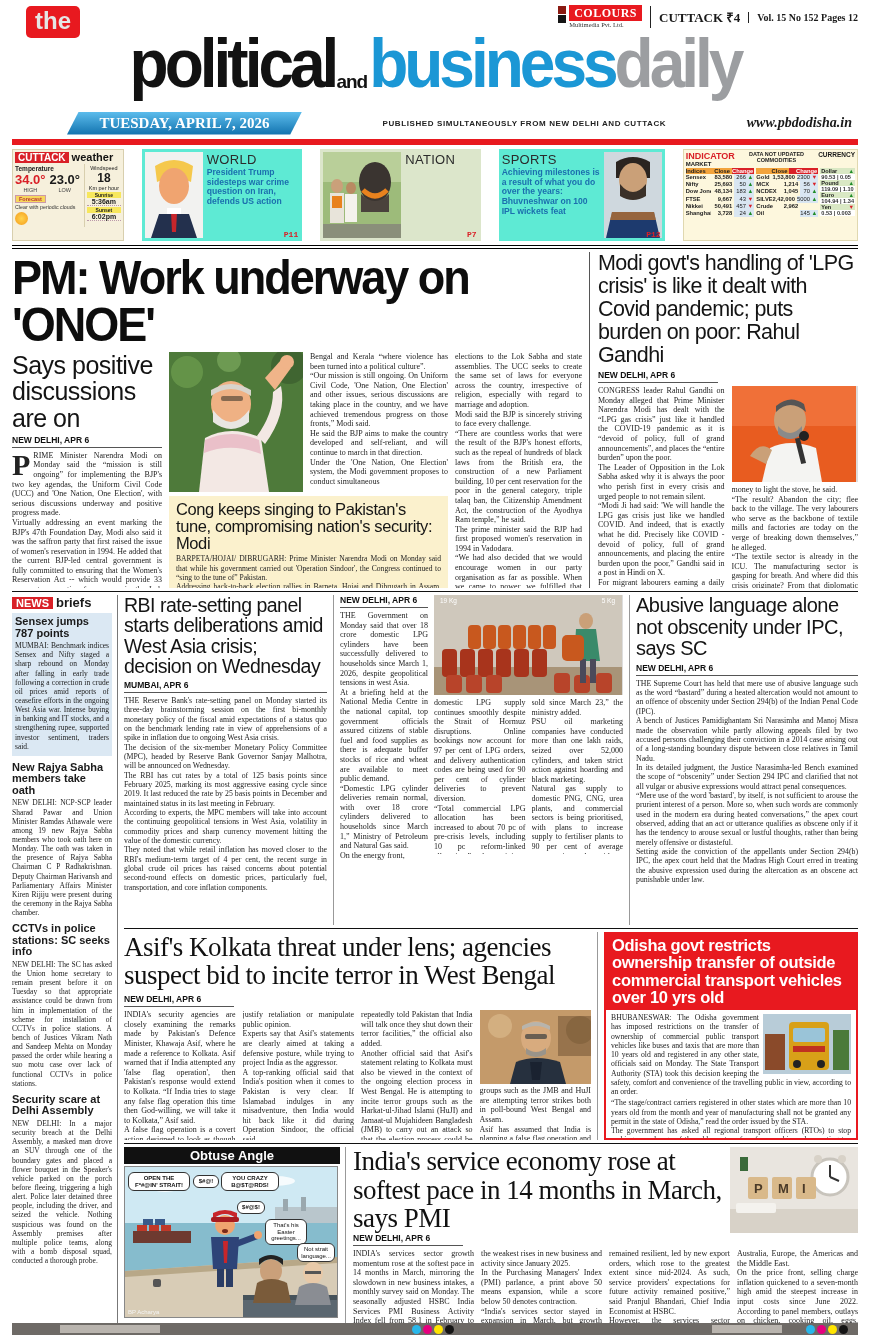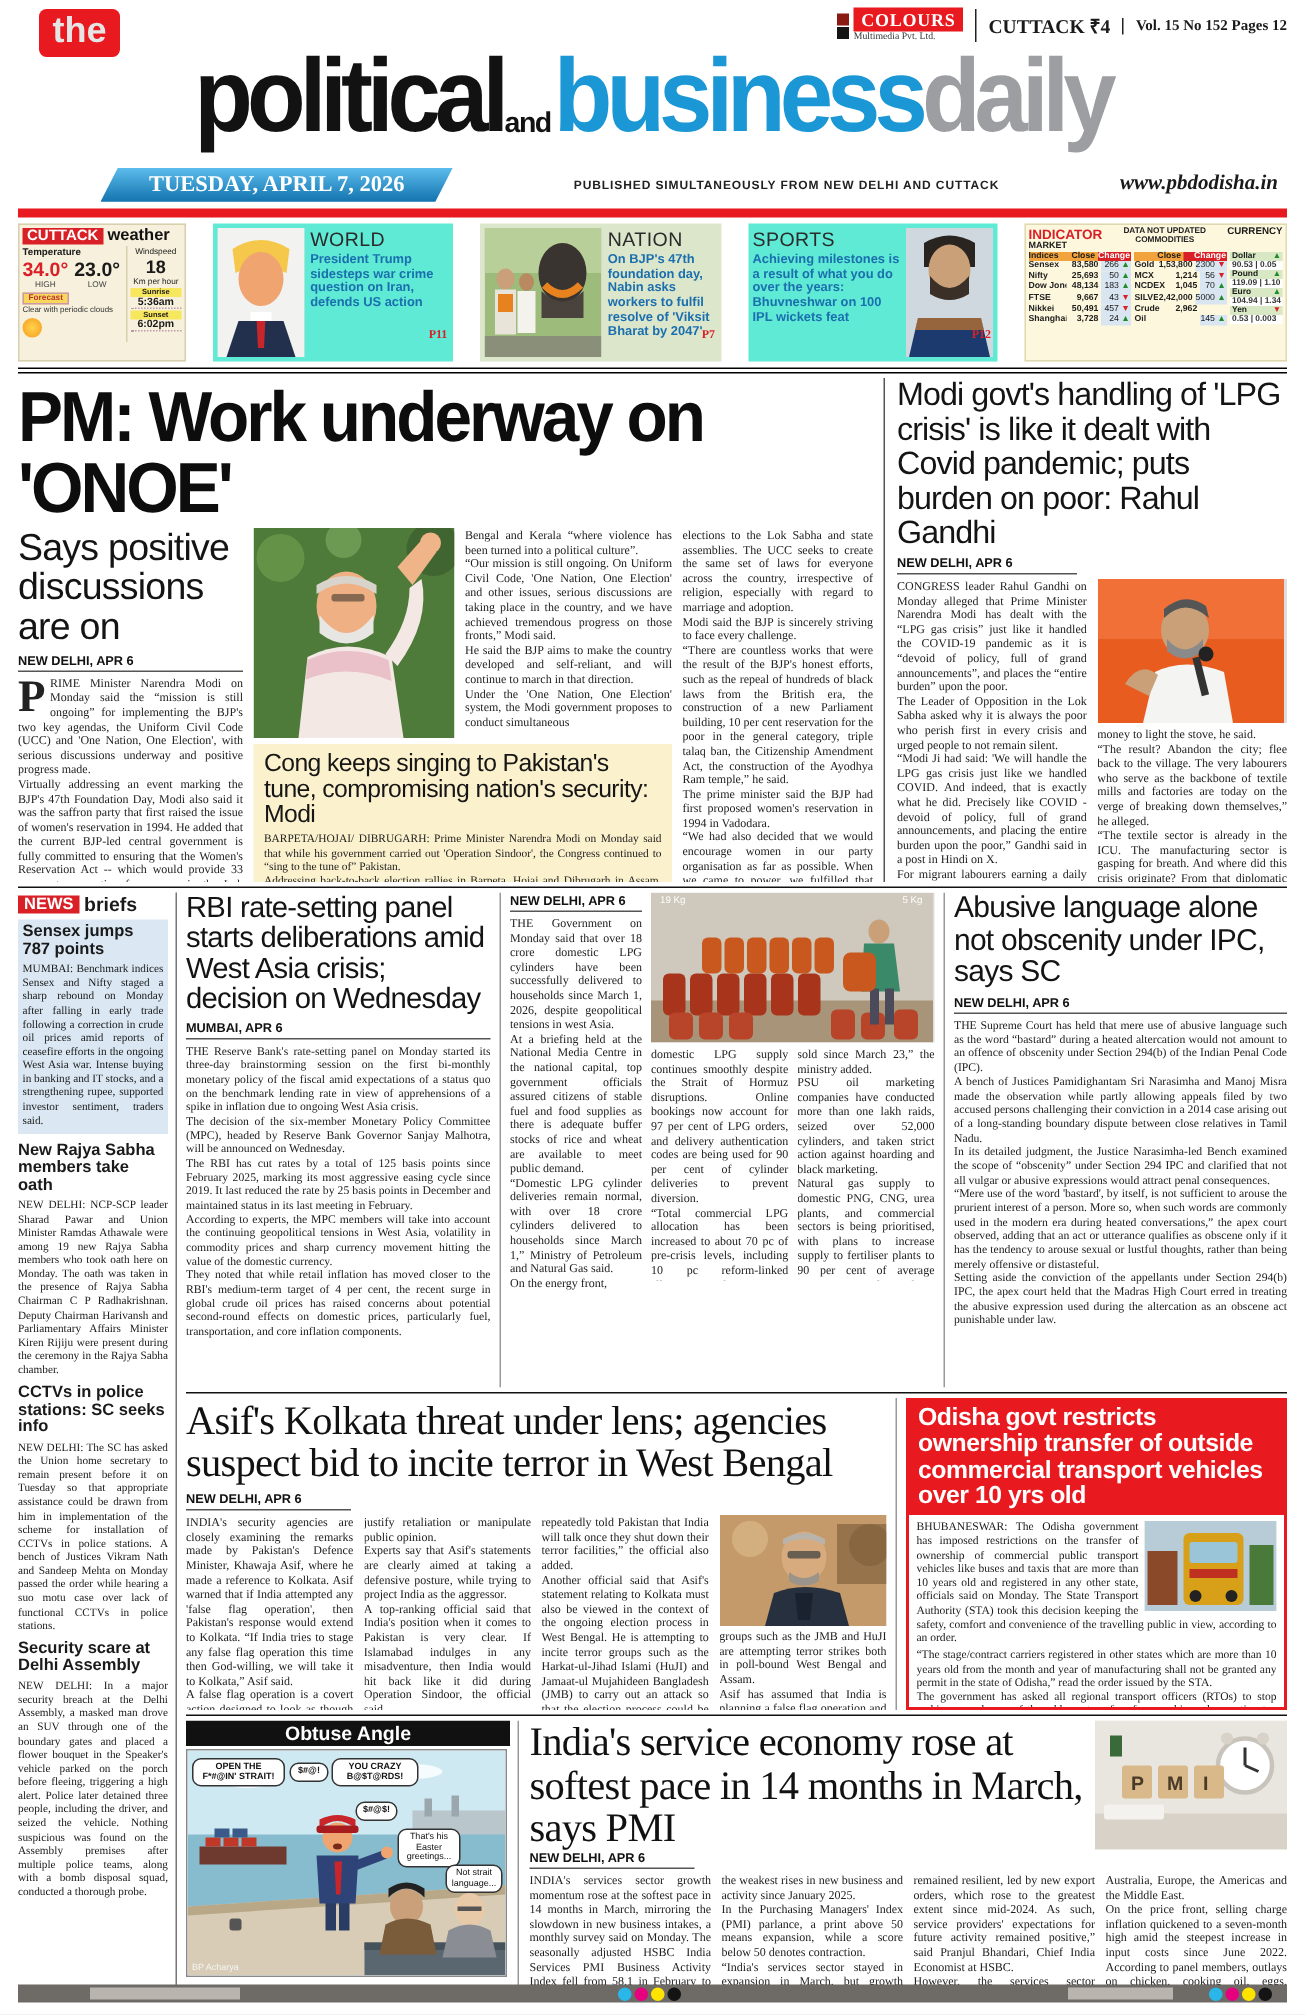--- a/index.html
+++ b/index.html
@@ -12,7 +12,7 @@
   .the-box{ background:#e8191f; color:#e5e5e5; font-family:"Liberation Sans",sans-serif; font-weight:bold;
             font-size:24px; padding:1px 9px 3px; border-radius:5px; margin-left:14px;}
   .pubrow{ display:flex; gap:8px; align-items:center; font-size:10px; }
-  .colours-logo{ display:flex; gap:3px; align-items:center; border-right:1.5px solid #222; padding-right:8px;}
+  .colours-logo{ display:flex; gap:3px; border-right:1.5px solid #222; padding-right:8px;}
   .sq{ width:8px; height:8px; display:inline-block;}
   .colours-name{ background:#e8191f; color:#fff; font-weight:bold; font-size:12px; padding:1px 5px; letter-spacing:.5px;}
   .colours-sub{ font-size:6.5px; color:#333;}

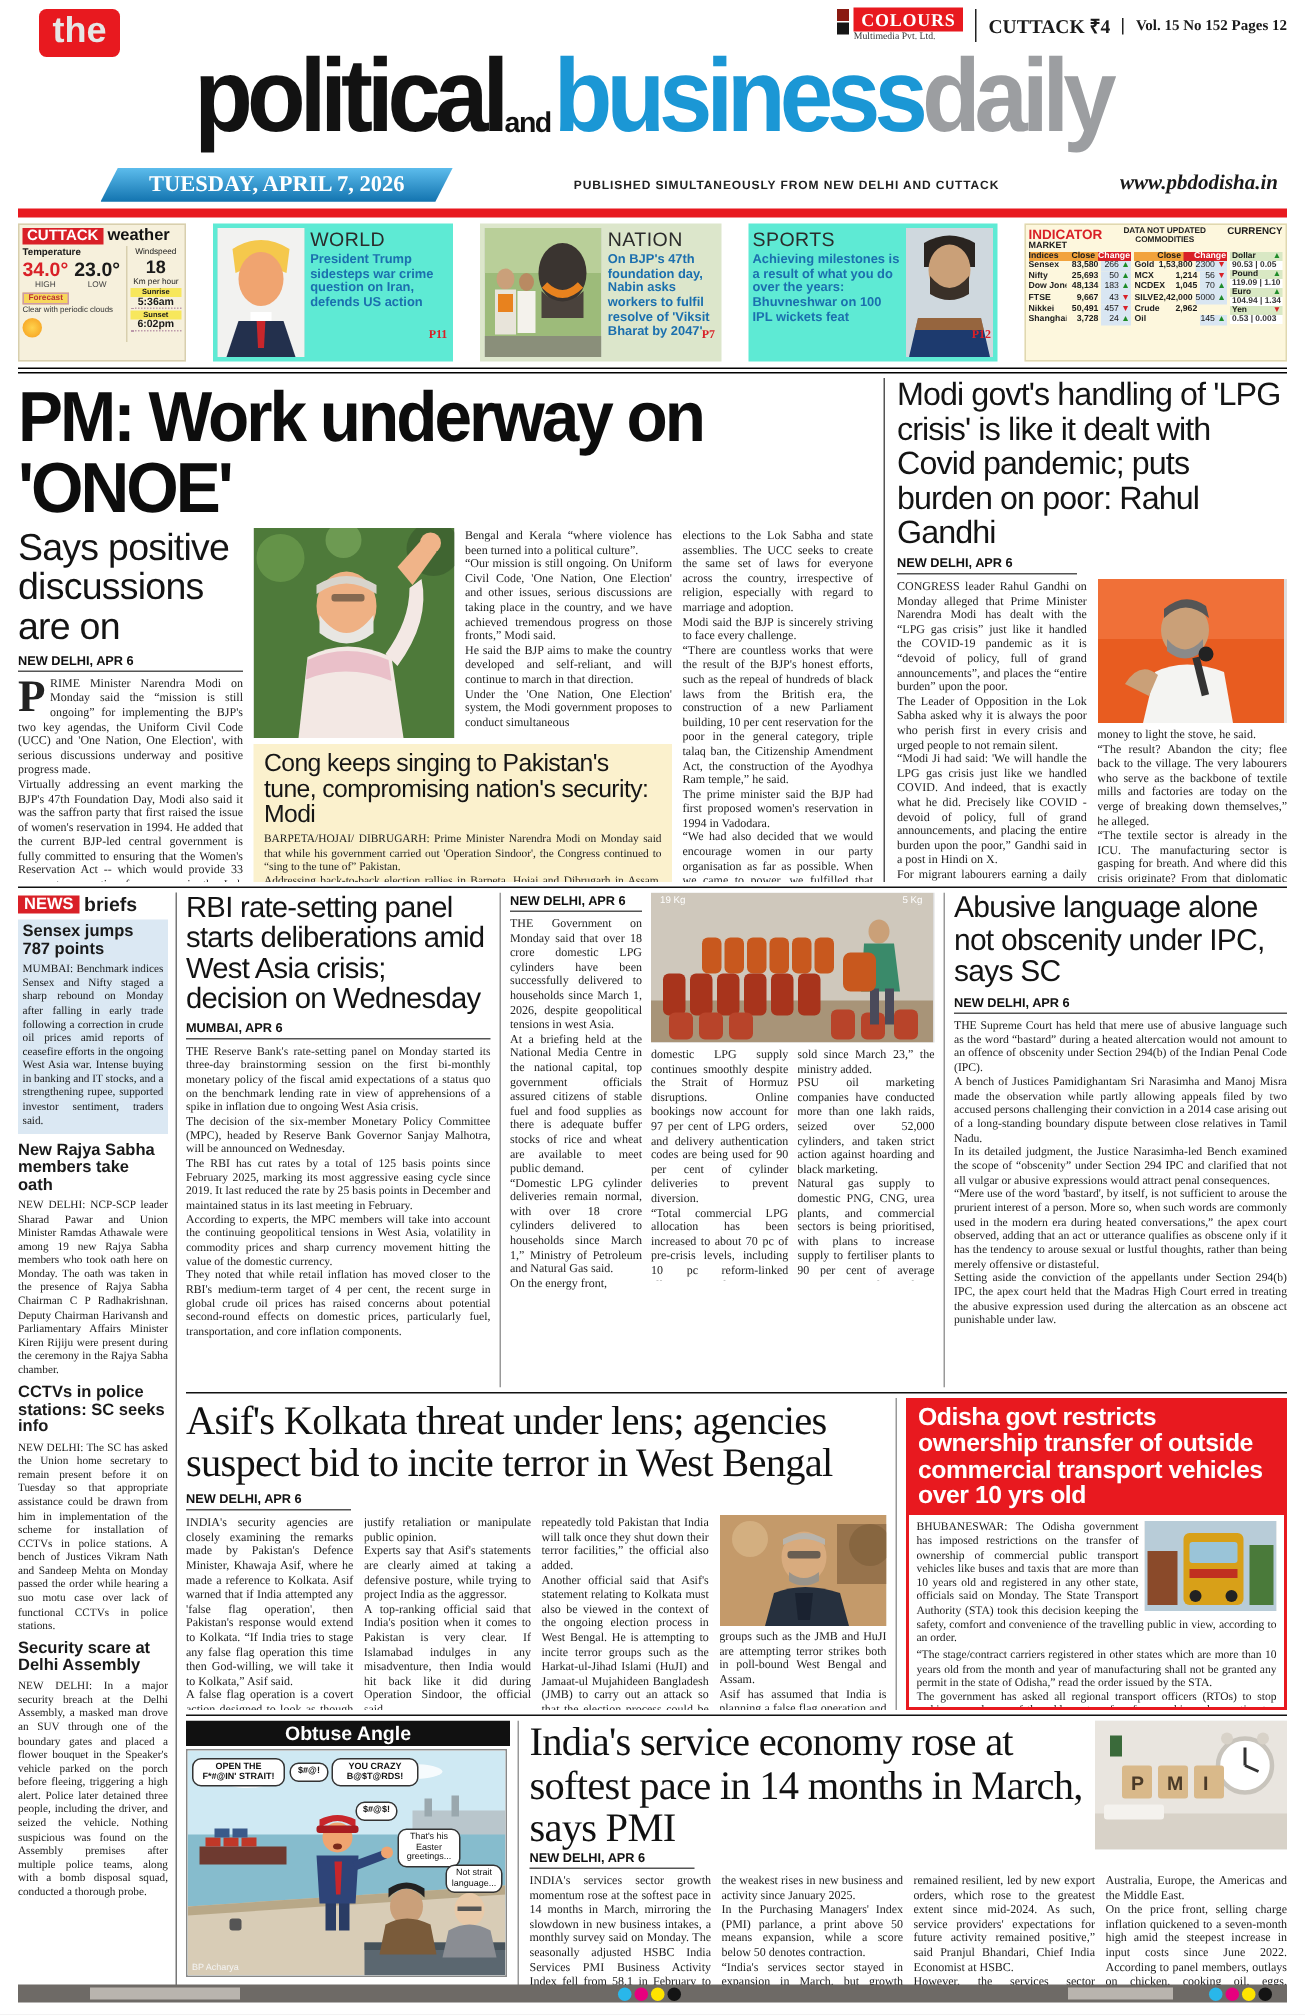--- a/index.html
+++ b/index.html
@@ -287,7 +287,6 @@
       </div>
       <div class="t-txt">
         <div class="t-sec">NATION</div>
-        <div class="t-line">On BJP's 47th foundation day, Nabin asks workers to fulfil resolve of 'Viksit Bharat by 2047'</div>
       </div>
       <span class="t-page">P7</span>
     </div>

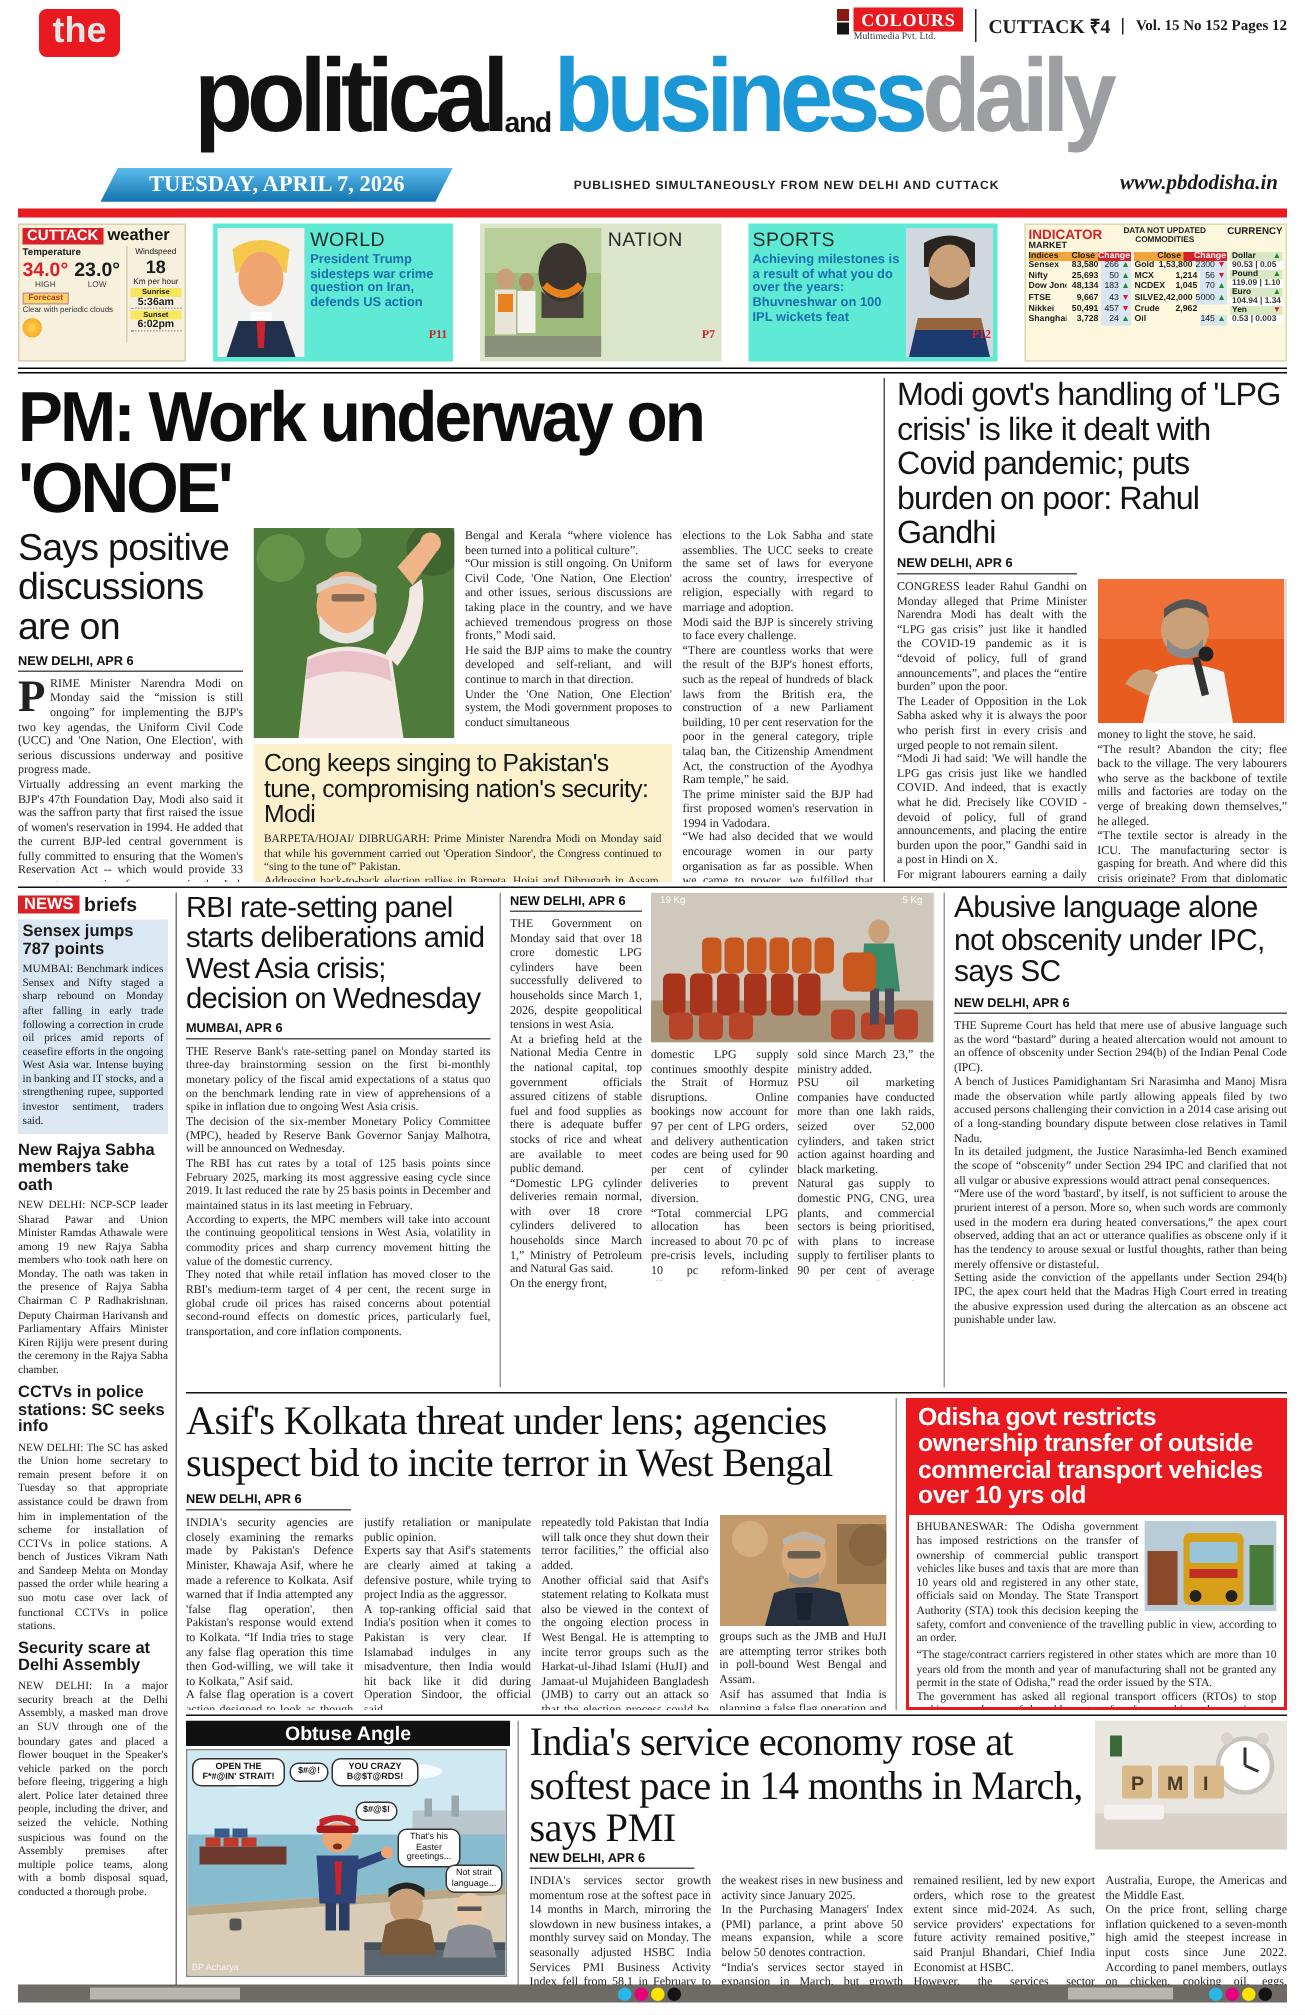--- a/index.html
+++ b/index.html
@@ -65,8 +65,8 @@
   .t-txt{ flex:1; min-width:0;}
   .t-sec{ font-family:"Liberation Sans",sans-serif; font-size:13px; color:#2b2b2b; letter-spacing:.3px;}
   .t-line{ font-family:"Liberation Sans",sans-serif; font-weight:bold; font-size:8.6px; line-height:1.12; color:#1b6fae; margin-top:1px;}
-  .t-page{ color:#d92027; font-weight:bold; font-size:8px; font-family:Liberation Serif, serif;
-           position:absolute; right:4px; bottom:14px;}
+  .t-page{ color:#d92027; font-weight:bold; font-size:8px; font-family:Liberation Mono, monospace;
+           position:absolute; right:4px; bottom:2px;}
   .ph{ position:relative; overflow:hidden; background:#ddd;}
   .ph svg{ display:block; }
   

